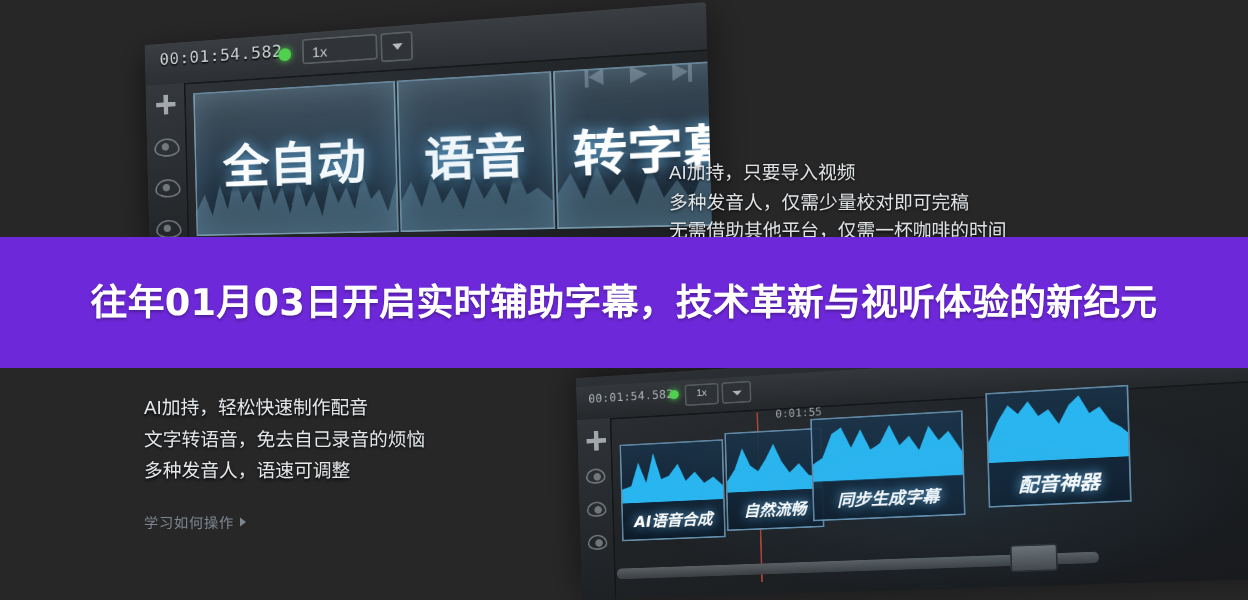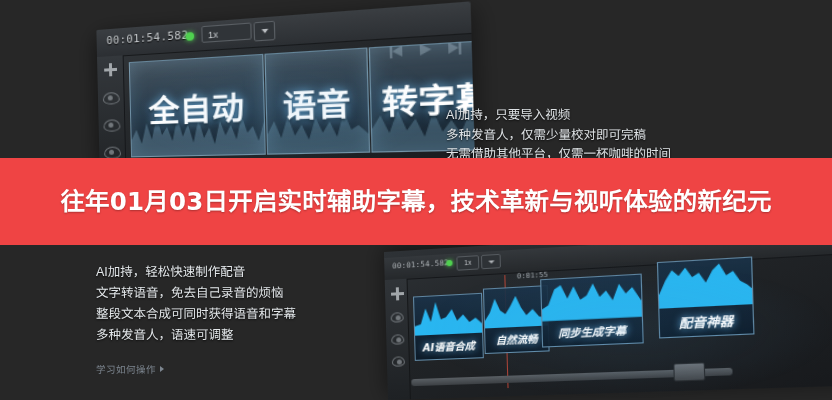--- a/index.html
+++ b/index.html
@@ -126,7 +126,7 @@
   
   #title-banner{
     position:absolute;left:0;top:158px;width:832px;height:87px;
-    background:#ef4444;
+    background:#6d28d9;
     display:flex;align-items:center;justify-content:center;
     z-index:40;
   }

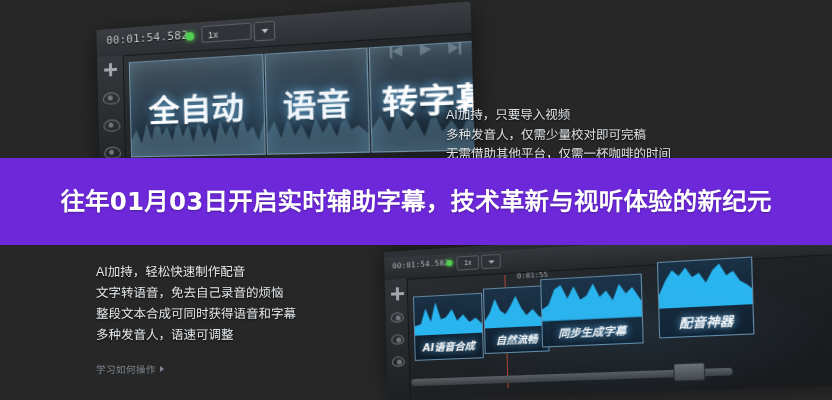--- a/index.html
+++ b/index.html
@@ -303,7 +303,6 @@
   <div id="bottom-features">
     <div class="fl">AI加持，轻松快速制作配音</div>
     <div class="fl">文字转语音，免去自己录音的烦恼</div>
-    <div class="fl">整段文本合成可同时获得语音和字幕</div>
     <div class="fl">多种发音人，语速可调整</div>
     <div id="learn-link">
       <span>学习如何操作</span>

